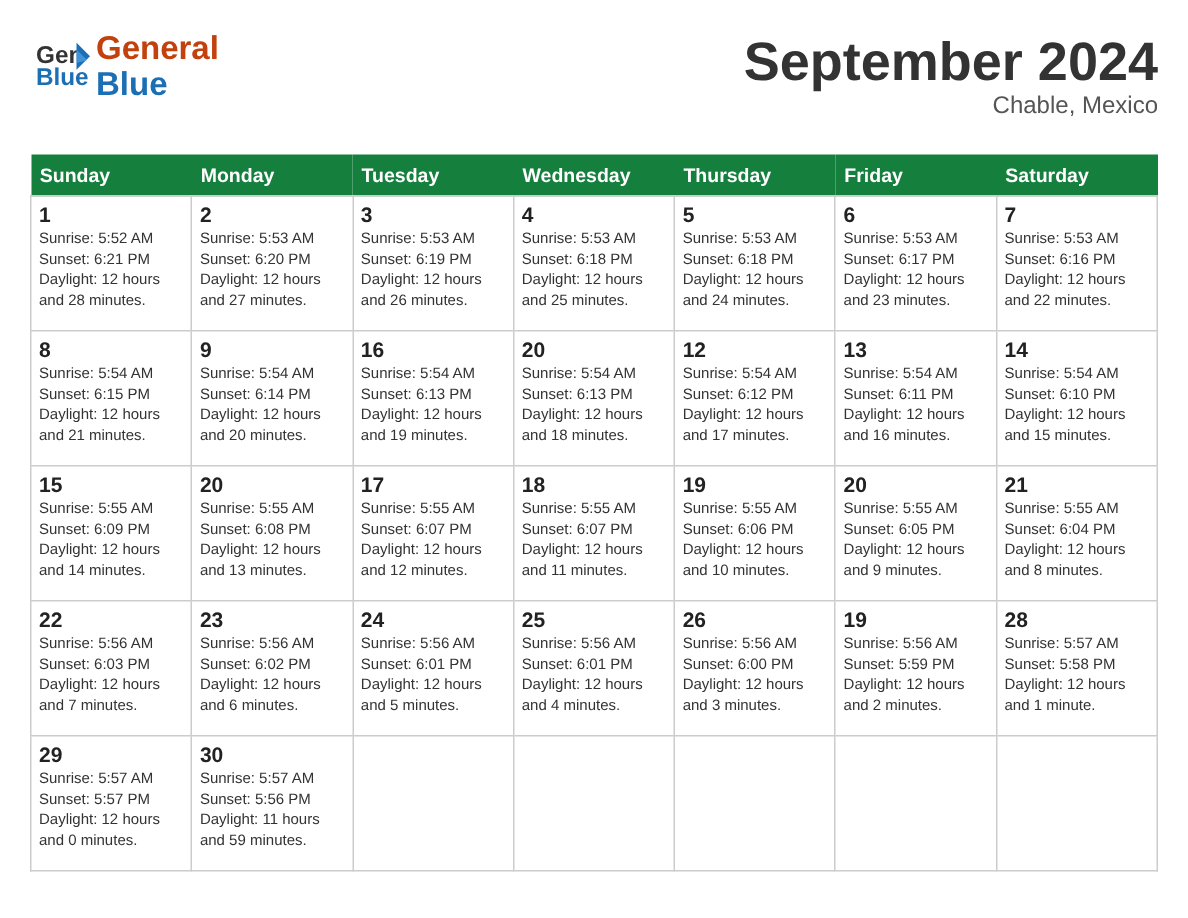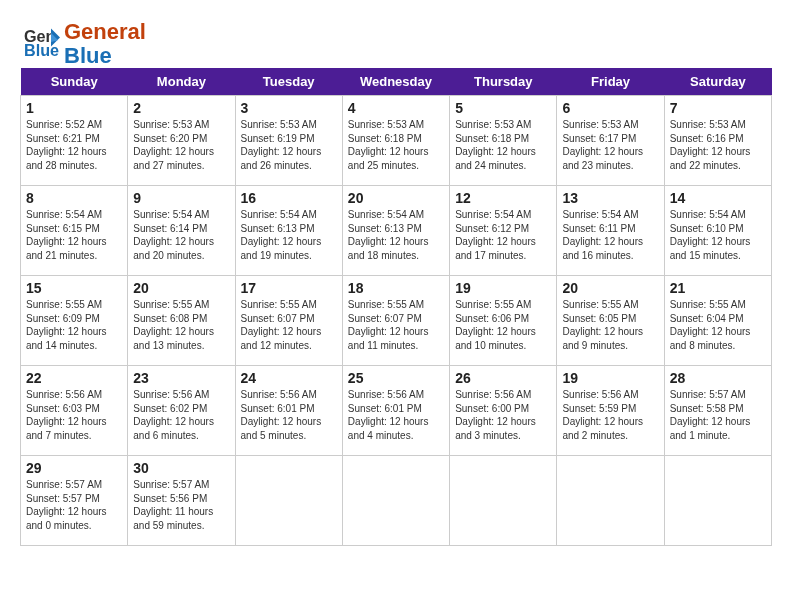--- a/index.html
+++ b/index.html
@@ -14,7 +14,7 @@
       display: flex;
       justify-content: space-between;
       align-items: flex-start;
-      margin-bottom: 0;
+      margin-bottom: 23px;
     }
     .logo {
       display: flex;

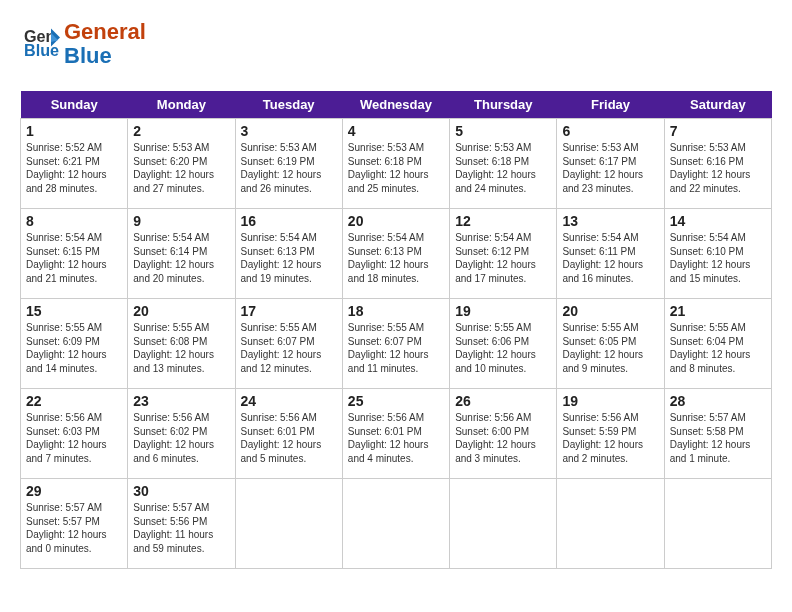--- a/index.html
+++ b/index.html
@@ -103,6 +103,10 @@
       </div>
     </div>
   </div>
+  <div class="title-area">
+    <div class="month-title">September 2024</div>
+    <div class="location">Chable, Mexico</div>
+  </div>
 </div>
 
 <table>

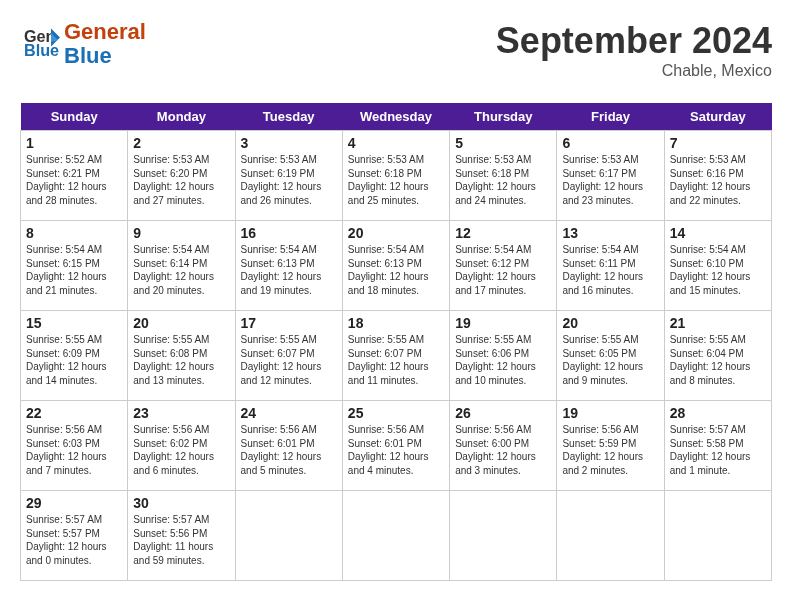--- a/index.html
+++ b/index.html
@@ -42,9 +42,9 @@
       border-collapse: collapse;
     }
     thead tr th {
-      background-color: #4c1d95;
+      background-color: #15803d;
       color: white;
-      text-align: center;
+      text-align: left;
       padding: 6px 6px;
       font-size: 13px;
       font-weight: bold;

